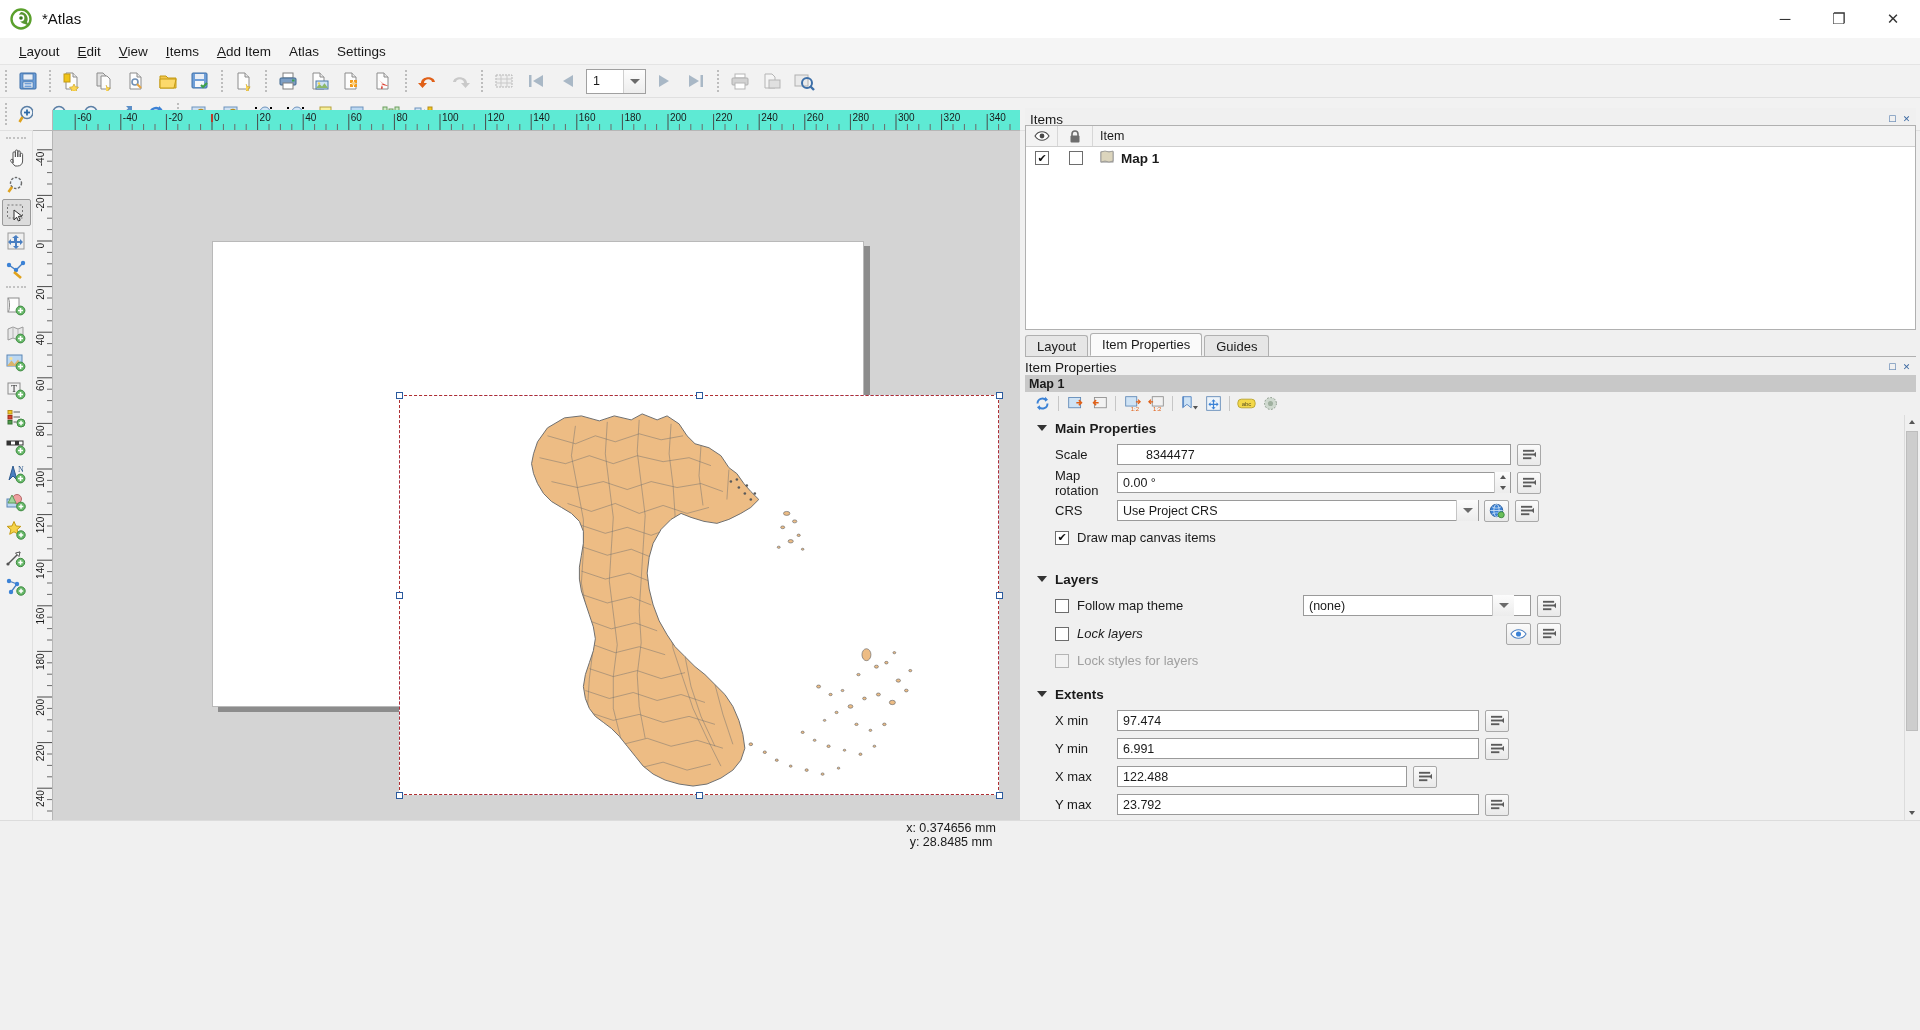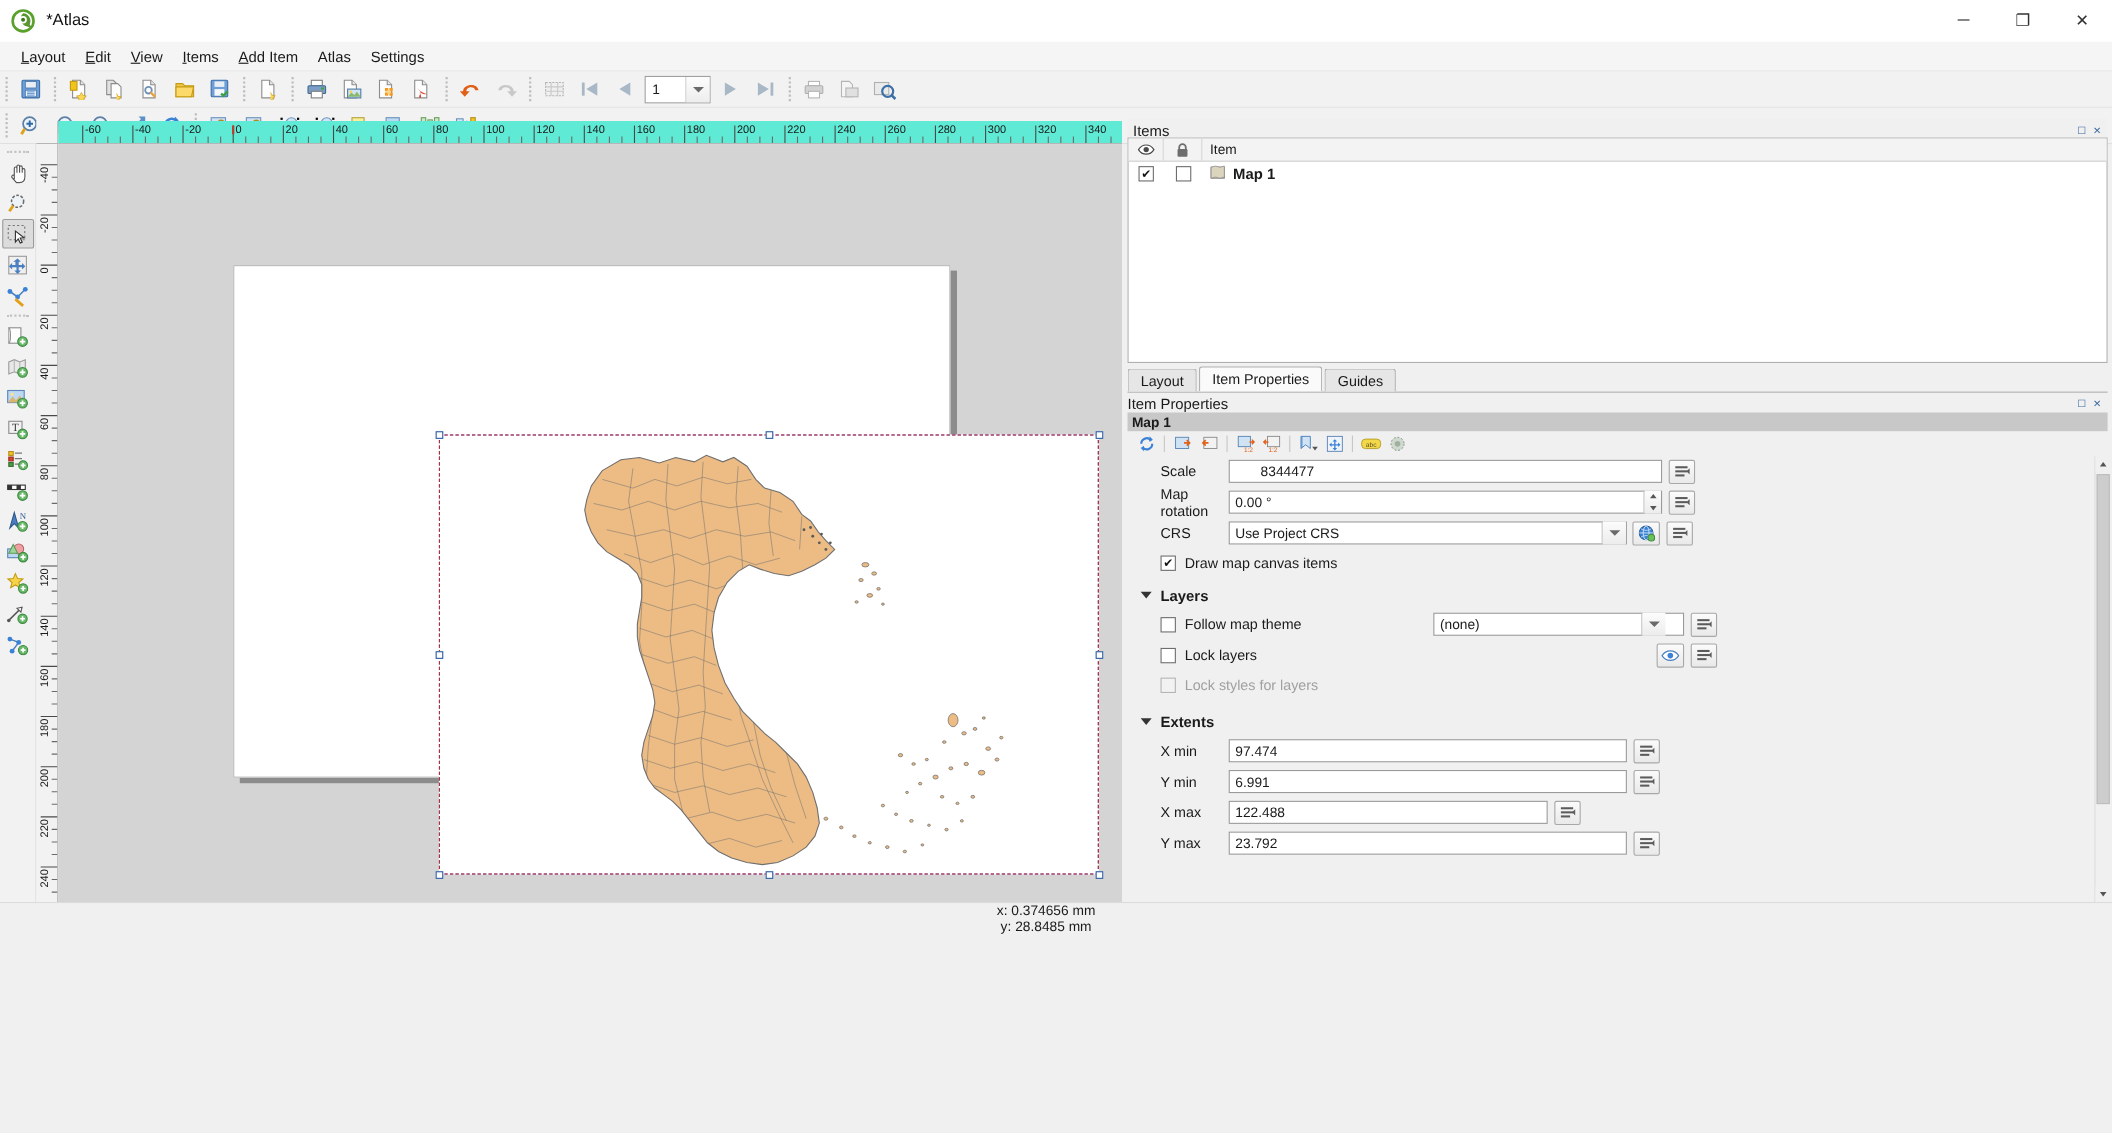--- a/index.html
+++ b/index.html
@@ -1153,6 +1153,10 @@
   <div class="props-scroll">
 
     <div class="group">
+      <div class="group-head">
+        <span class="caret"></span>
+        <span>Main Properties</span>
+      </div>
 
       <div class="field-row">
         <div class="field-label">Scale</div>

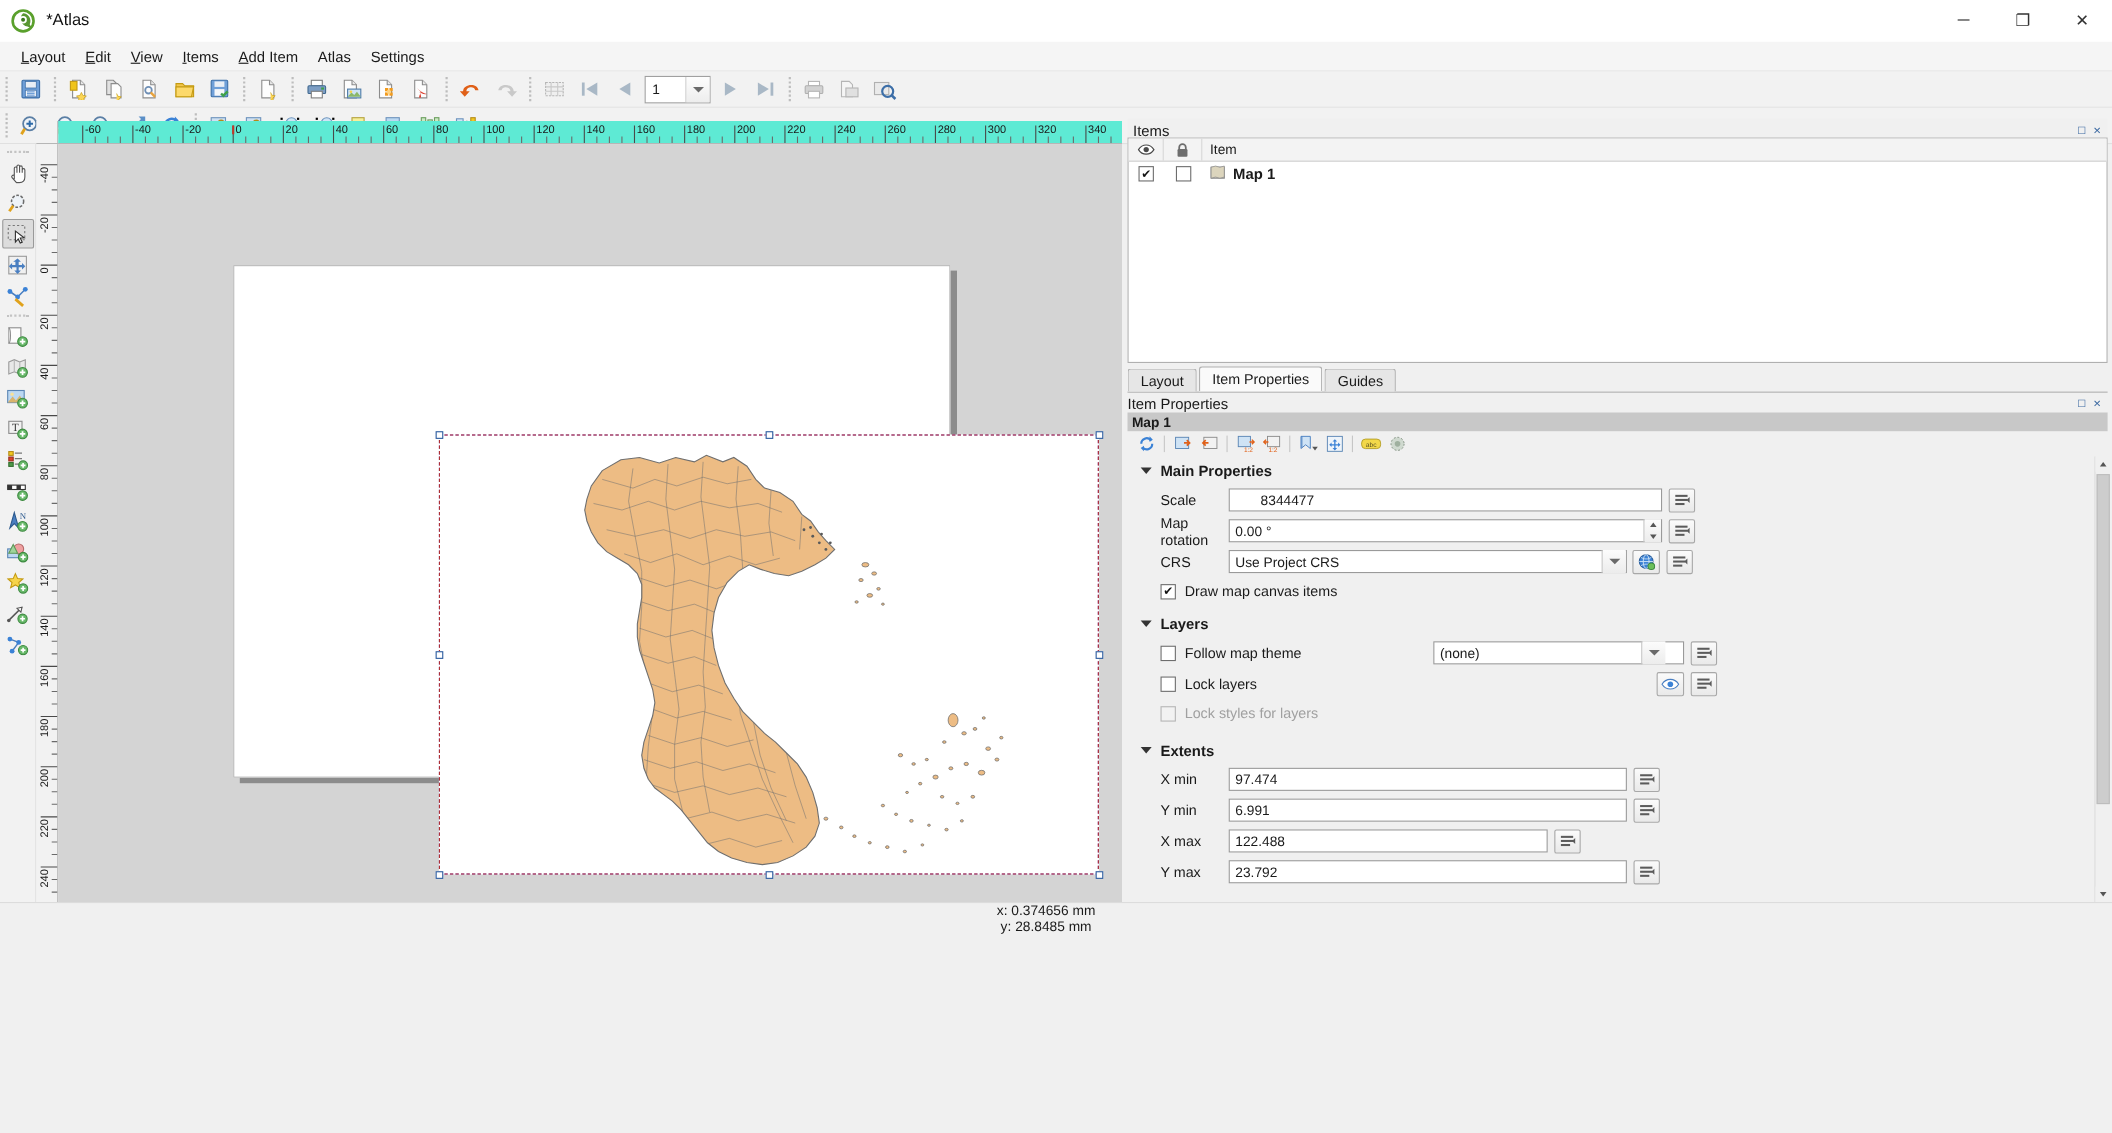--- a/index.html
+++ b/index.html
@@ -1232,7 +1232,7 @@
       </div>
     </div>
 
-    <div class="group" style="margin-top:4px;">
+    <div class="group" style="margin-top:16px;">
       <div class="group-head">
         <span class="caret"></span>
         <span>Layers</span>

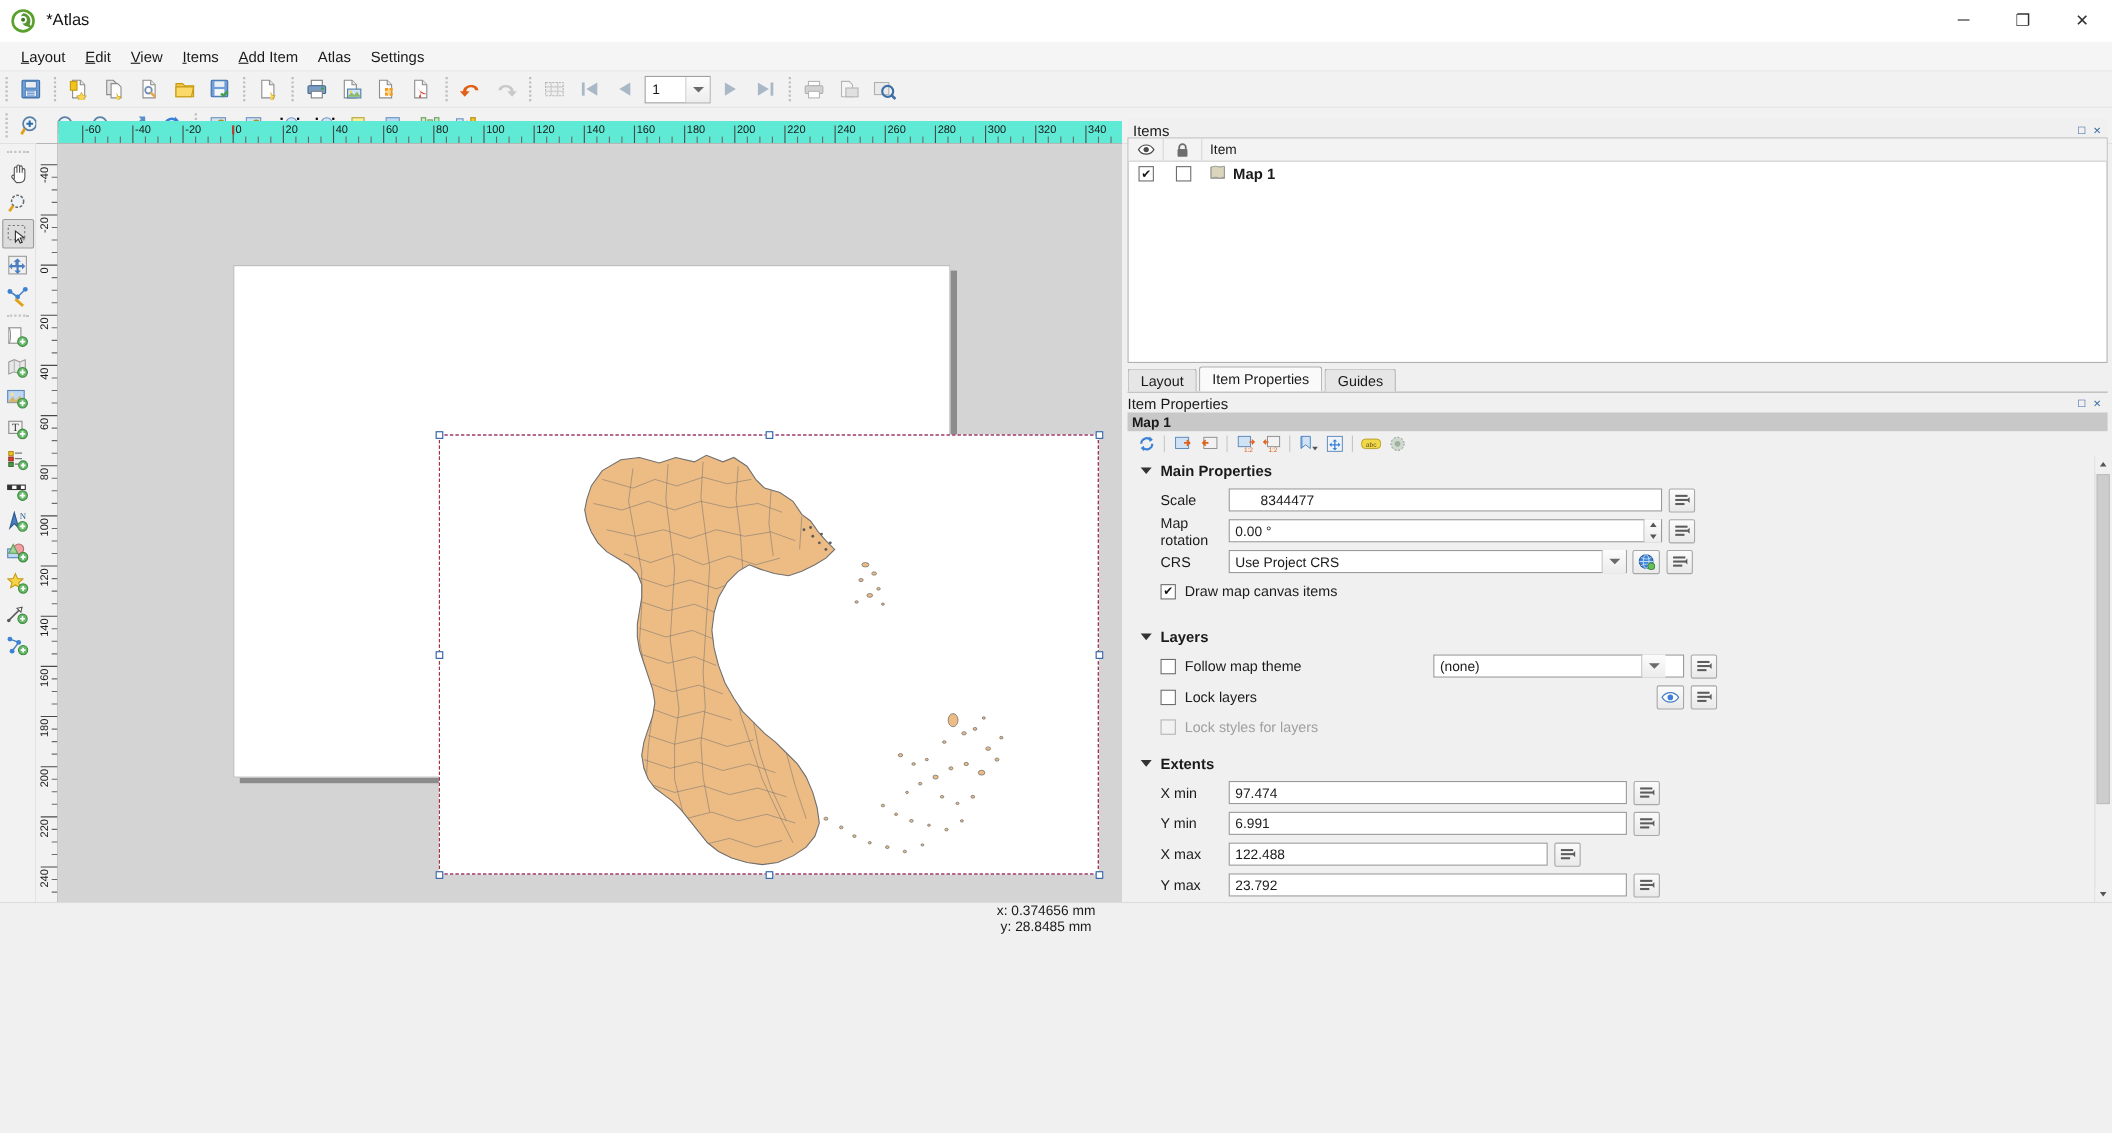--- a/index.html
+++ b/index.html
@@ -1259,7 +1259,7 @@
 
       <div class="field-row" style="padding-left:30px;">
         <div class="cb"></div>
-        <span class="chk-label" style="margin-left:8px; width:190px;">Lock layers</span>
+        <span class="chk-label" style="margin-left:8px; width:190px;font-style:italic;">Lock layers</span>
         <div style="width:228px; margin-left:36px; display:flex; justify-content:flex-end;">
           <div class="globe-btn" style="margin-left:0;">
             <svg width="17" height="14" viewBox="0 0 18 14">

